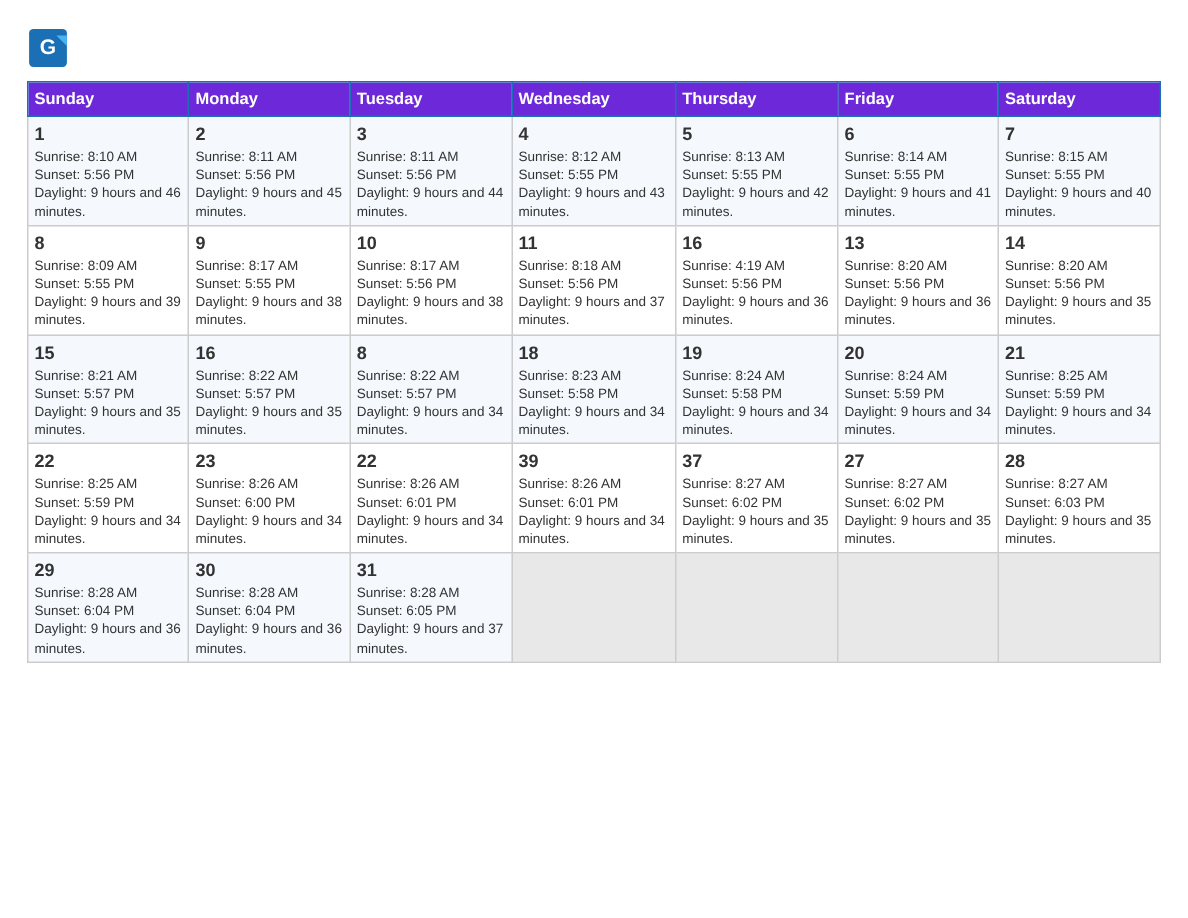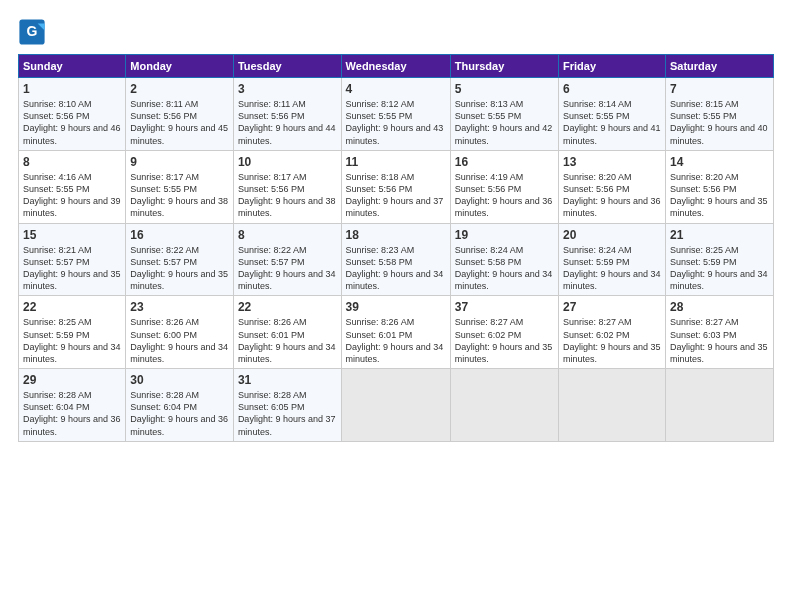--- a/index.html
+++ b/index.html
@@ -47,7 +47,7 @@
       font-size: 9.5px;
     }
     thead tr th {
-      background-color: #4c1d95;
+      background-color: #6d28d9;
       color: #fff;
       padding: 5px 4px;
       text-align: left;

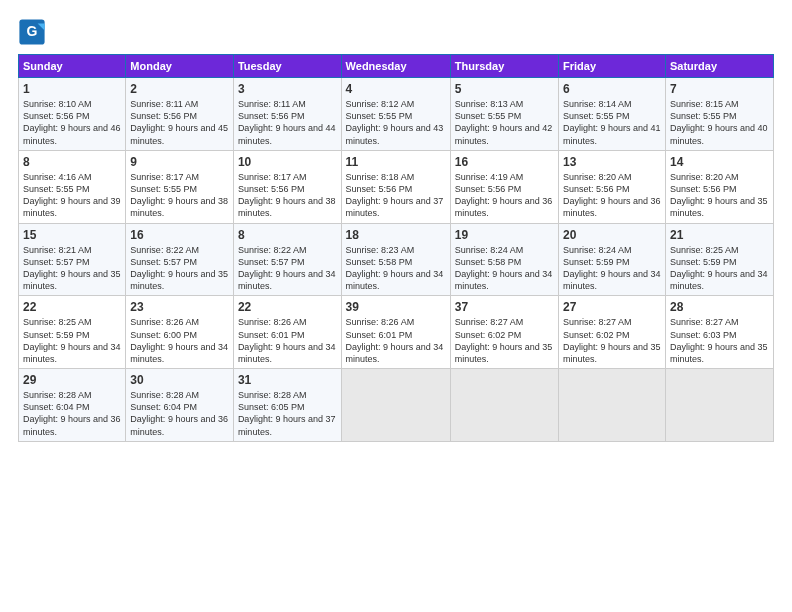--- a/index.html
+++ b/index.html
@@ -129,7 +129,7 @@
           <td><span class="day-num">7</span><span>Sunrise: 8:15 AM</span><br><span>Sunset: 5:55 PM</span><br><span>Daylight: 9 hours and 40 minutes.</span></td>
         </tr>
         <tr>
-          <td><span class="day-num">8</span><span>Sunrise: 4:16 AM</span><br><span>Sunset: 5:55 PM</span><br><span>Daylight: 9 hours and 39 minutes.</span></td>
+          <td><span class="day-num">8</span><span>Sunrise: 8:09 AM</span><br><span>Sunset: 5:55 PM</span><br><span>Daylight: 9 hours and 39 minutes.</span></td>
           <td><span class="day-num">9</span><span>Sunrise: 8:17 AM</span><br><span>Sunset: 5:55 PM</span><br><span>Daylight: 9 hours and 38 minutes.</span></td>
           <td><span class="day-num">10</span><span>Sunrise: 8:17 AM</span><br><span>Sunset: 5:56 PM</span><br><span>Daylight: 9 hours and 38 minutes.</span></td>
           <td><span class="day-num">11</span><span>Sunrise: 8:18 AM</span><br><span>Sunset: 5:56 PM</span><br><span>Daylight: 9 hours and 37 minutes.</span></td>

